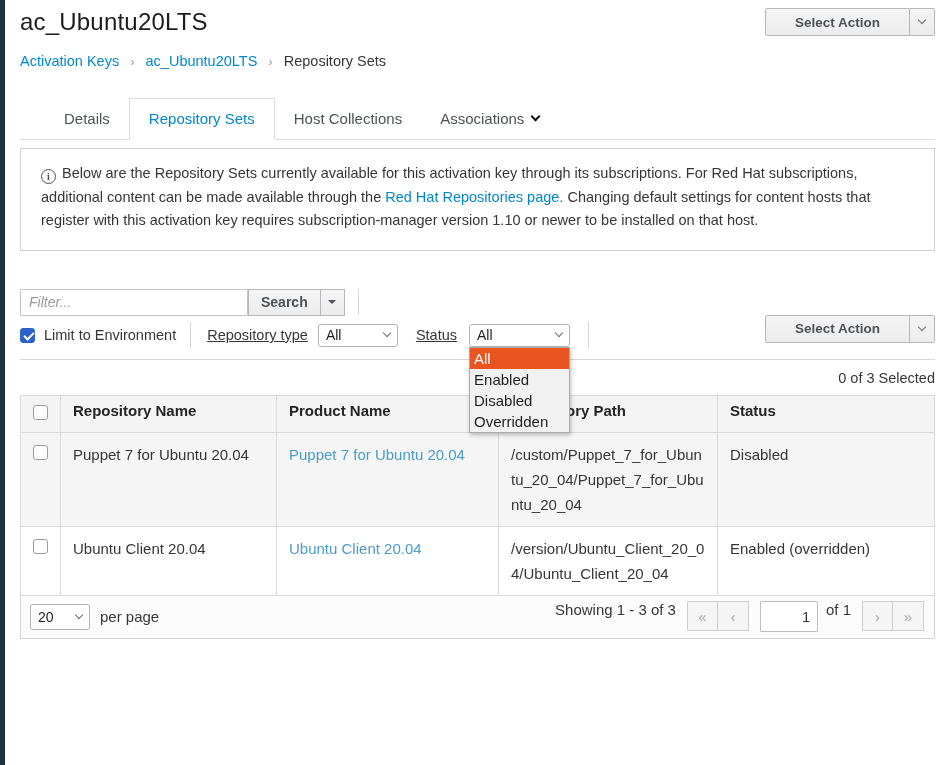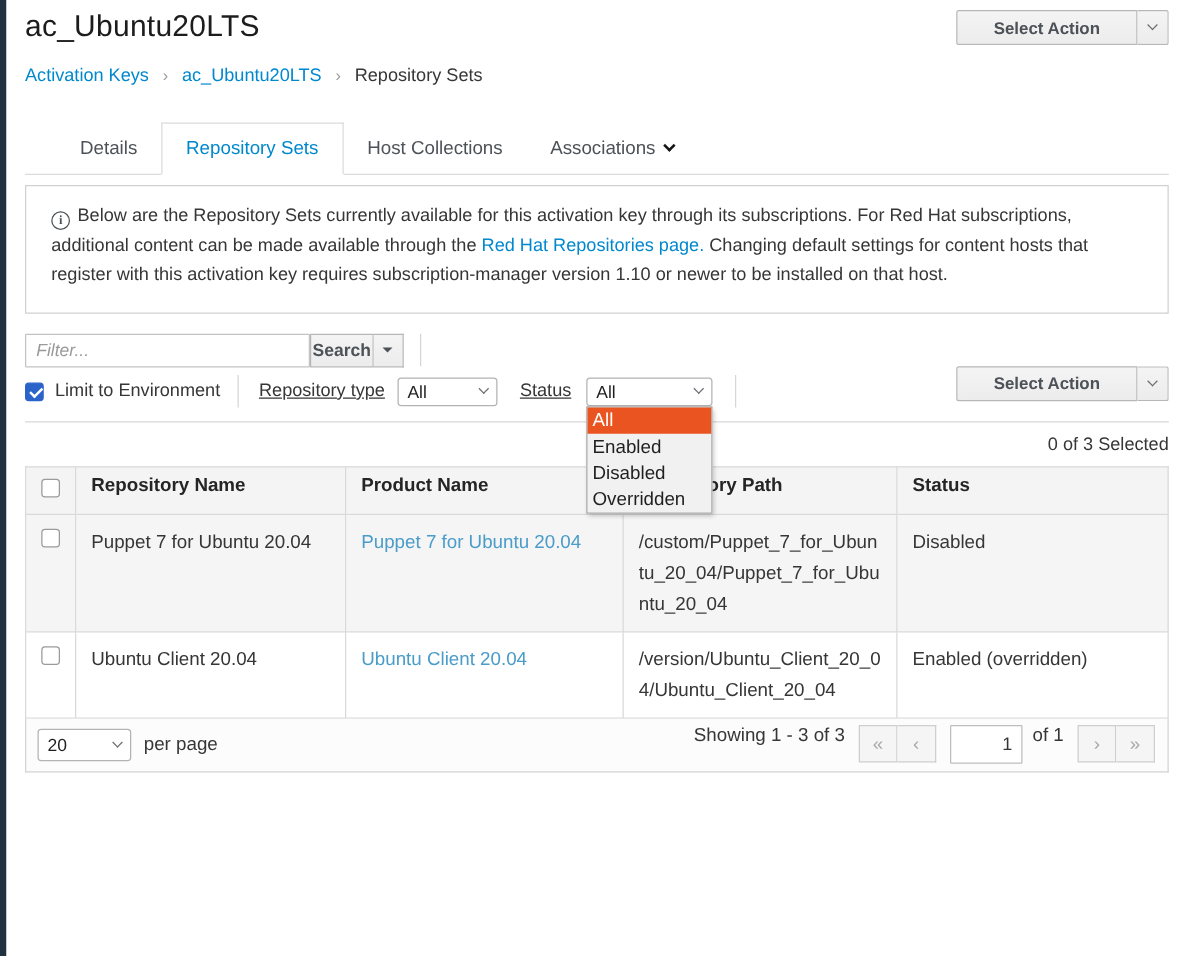--- a/index.html
+++ b/index.html
@@ -51,7 +51,7 @@
     font-family:"Liberation Serif",serif; vertical-align:-2px; margin-right:6px; }
 
   
-  .toolbar { margin-top:16px; position:relative; }
+  .toolbar { margin-top:38px; position:relative; }
   .toolbar-row1 { display:flex; align-items:center; }
   .filter-input { width:228px; height:27px; border:1px solid #c3c3c3; border-radius:1px; padding:0 8px;
     font-size:14px; color:#363636; font-family:inherit; }

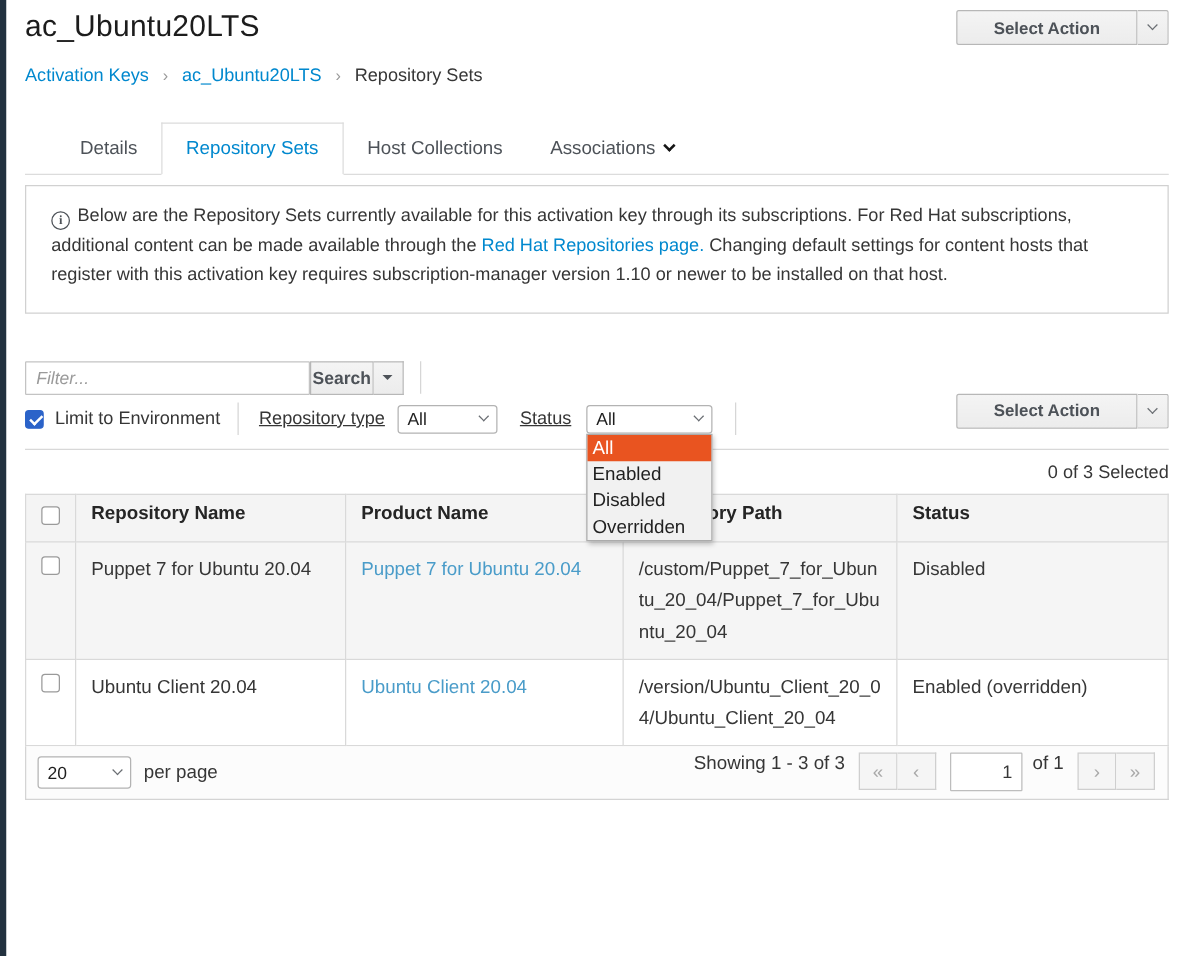--- a/index.html
+++ b/index.html
@@ -57,7 +57,7 @@
     font-size:14px; color:#363636; font-family:inherit; }
   .filter-input::placeholder { font-style:italic; color:#9a9a9a; }
   .search-group { display:inline-flex; height:27px; }
-  .search-group .main { display:inline-flex; align-items:center; padding:0 1px; font-size:14px; font-weight:bold;
+  .search-group .main { display:inline-flex; align-items:center; padding:0 12px; font-size:14px; font-weight:bold;
     color:#4d5258; background:linear-gradient(#f4f4f4,#ececec); border:1px solid #b7b7b7; cursor:pointer; }
   .search-group .caret-part { display:inline-flex; align-items:center; justify-content:center; width:24px;
     background:linear-gradient(#f4f4f4,#ececec); border:1px solid #b7b7b7; border-left:none; cursor:pointer; }

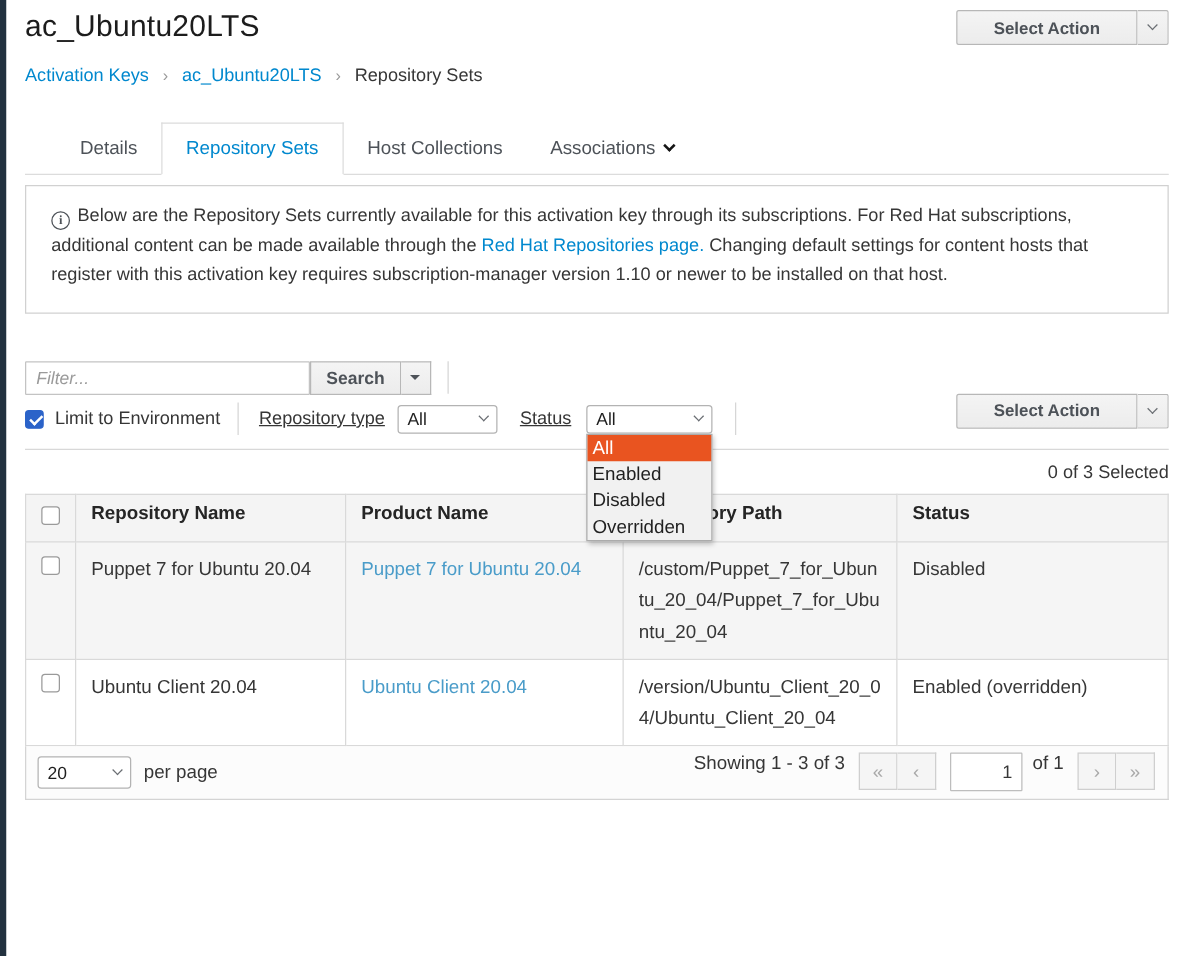--- a/index.html
+++ b/index.html
@@ -240,7 +240,7 @@
 
   <div class="pagination-bar">
     <div class="pp-left">
-      <span class="fake-select" style="width:75px; height:26px;">
+      <span class="fake-select" style="width:60px; height:26px;">
         <span>20</span>
         <span class="chev"></span>
       </span>

